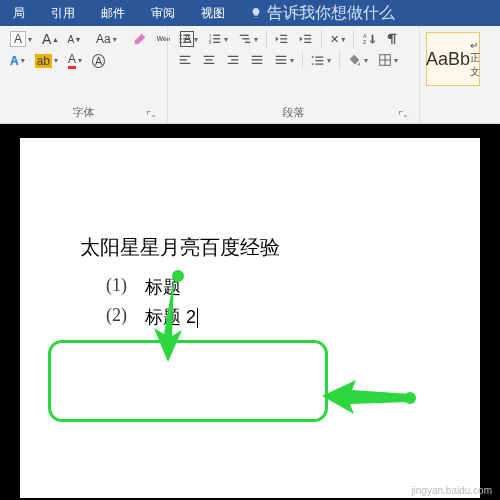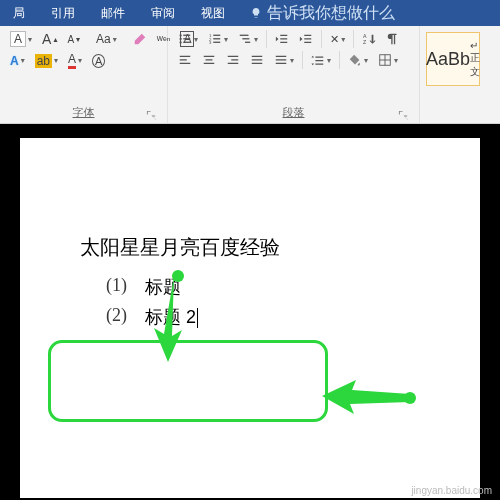--- a/index.html
+++ b/index.html
@@ -53,7 +53,6 @@
     color: #666;
     padding-bottom: 3px;
     position: relative;
-    text-decoration: underline;
   }
   .launcher {
     position: absolute;

